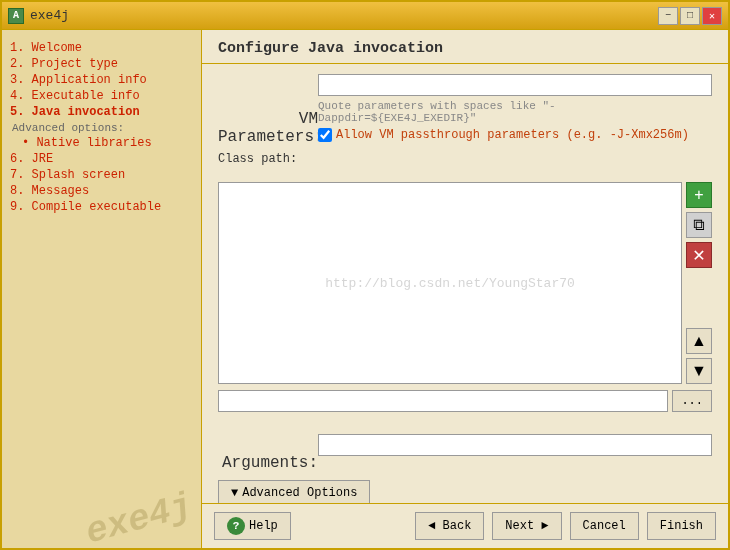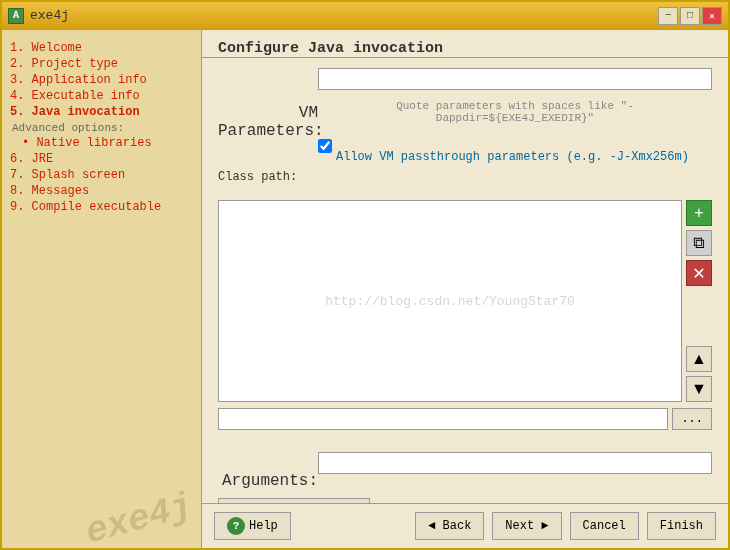--- a/index.html
+++ b/index.html
@@ -141,7 +141,7 @@
 
     
     .panel-header {
-      padding: 10px 16px 0 16px;
+      padding: 10px 16px 6px 16px;
       border-bottom: 1px solid #c8a000;
     }
     .panel-title {

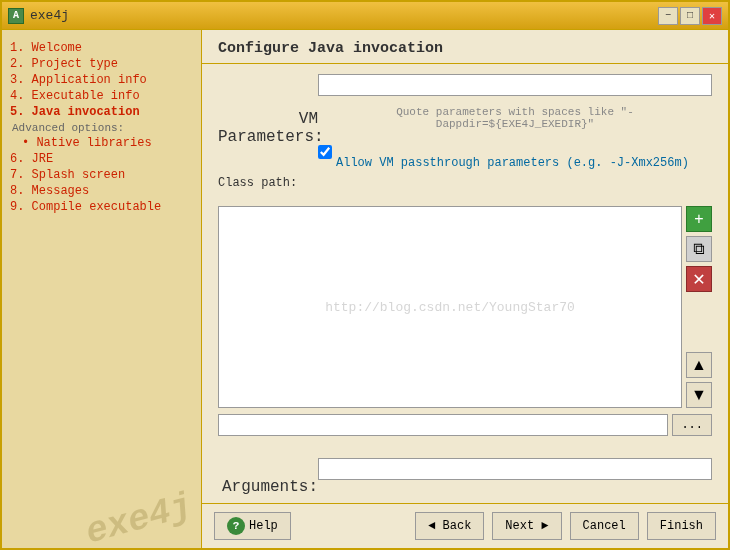--- a/index.html
+++ b/index.html
@@ -187,9 +187,8 @@
     .hint-text {
       font-size: 11px;
       color: #888;
-      padding-top: 10px;
-      font-family: 'Courier New', monospace;
-      text-align: center;
+      padding-top: 4px;
+      font-family: 'Courier New', monospace;
     }
     .checkbox-row {
       display: flex;

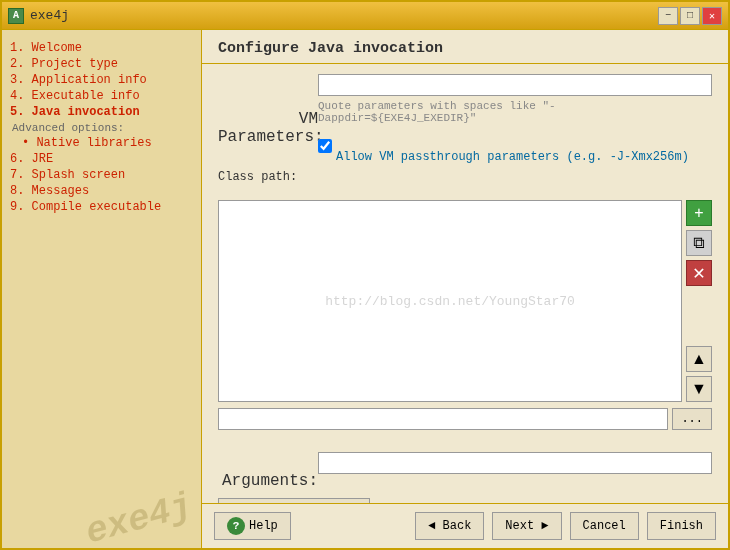--- a/index.html
+++ b/index.html
@@ -202,8 +202,7 @@
     }
     .checkbox-label {
       font-size: 12px;
-      color: #0369a1;
-      margin-top: 22px;
+      color: #c2410c;
     }
 
     

